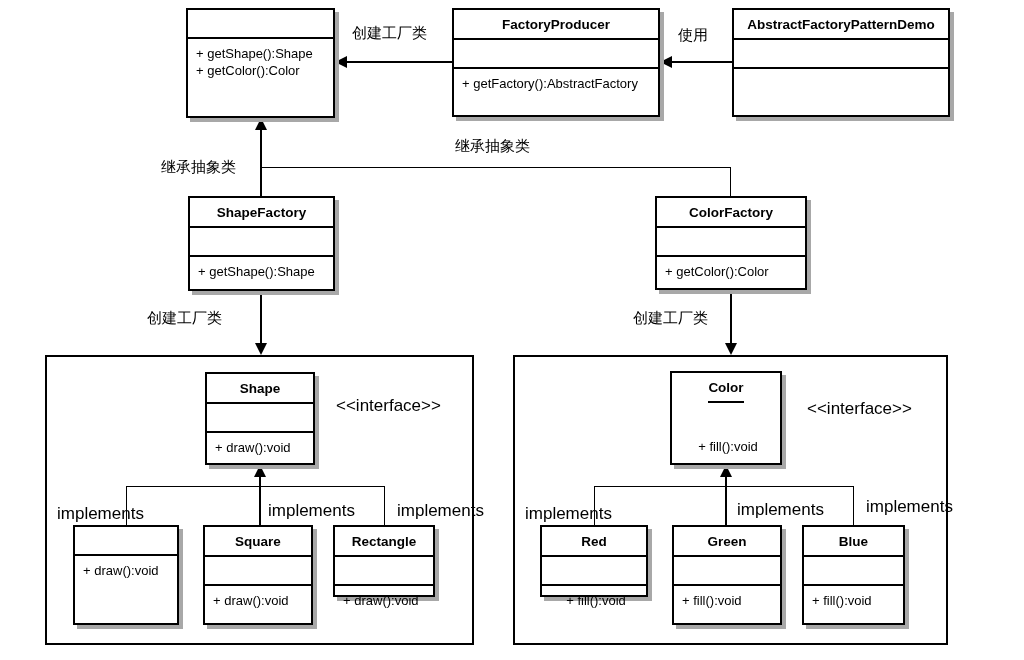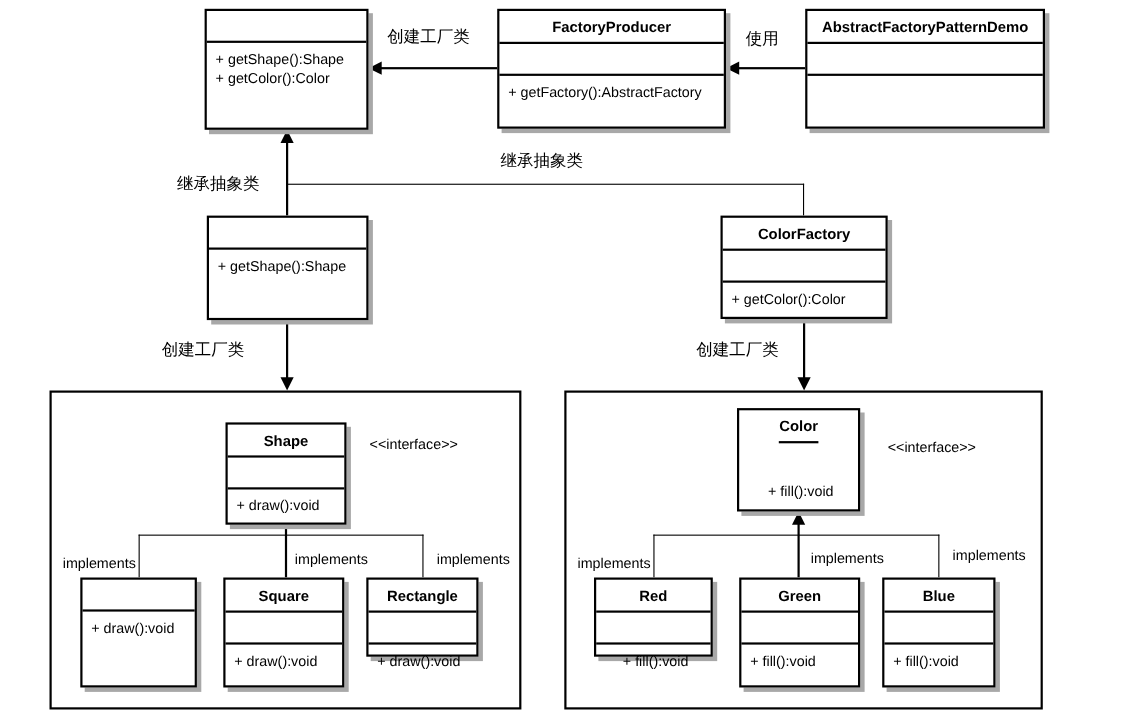--- a/index.html
+++ b/index.html
@@ -133,6 +133,7 @@
   </div>
 
   <div class="box" style="left:188px; top:196px; width:147px; height:95px;">
+    <div class="t">ShapeFactory</div>
     <div class="a"></div>
     <div class="m">
       <div>+ getShape():Shape</div>

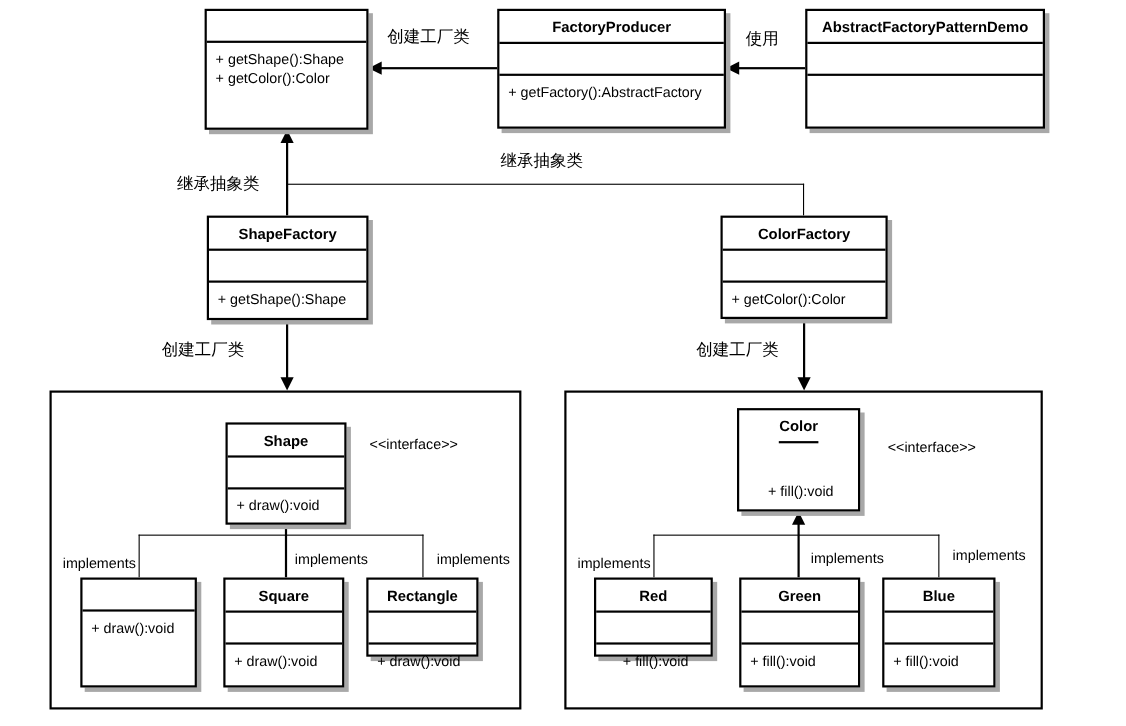--- a/index.html
+++ b/index.html
@@ -148,7 +148,7 @@
     </div>
   </div>
 
-  <div class="box" style="left:205px; top:384px; width:110px; height:93px;">
+  <div class="box" style="left:205px; top:372px; width:110px; height:93px;">
     <div class="t">Shape</div>
     <div class="a"></div>
     <div class="m">

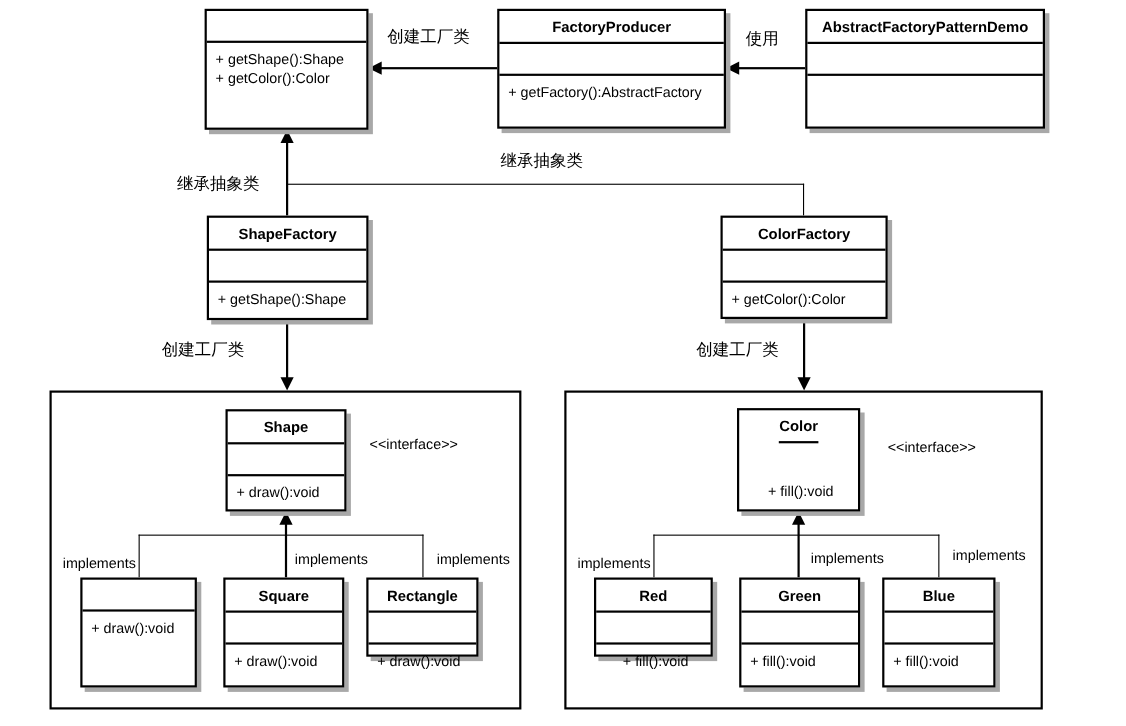--- a/index.html
+++ b/index.html
@@ -57,7 +57,7 @@
   
   .lbl { position: absolute; white-space: nowrap; }
   .lbl.cn { font-size: 15px; }
-  .lbl.en { font-size: 13px; }
+  .lbl.en { font-size: 17px; }
 </style>
 </head>
 <body>

